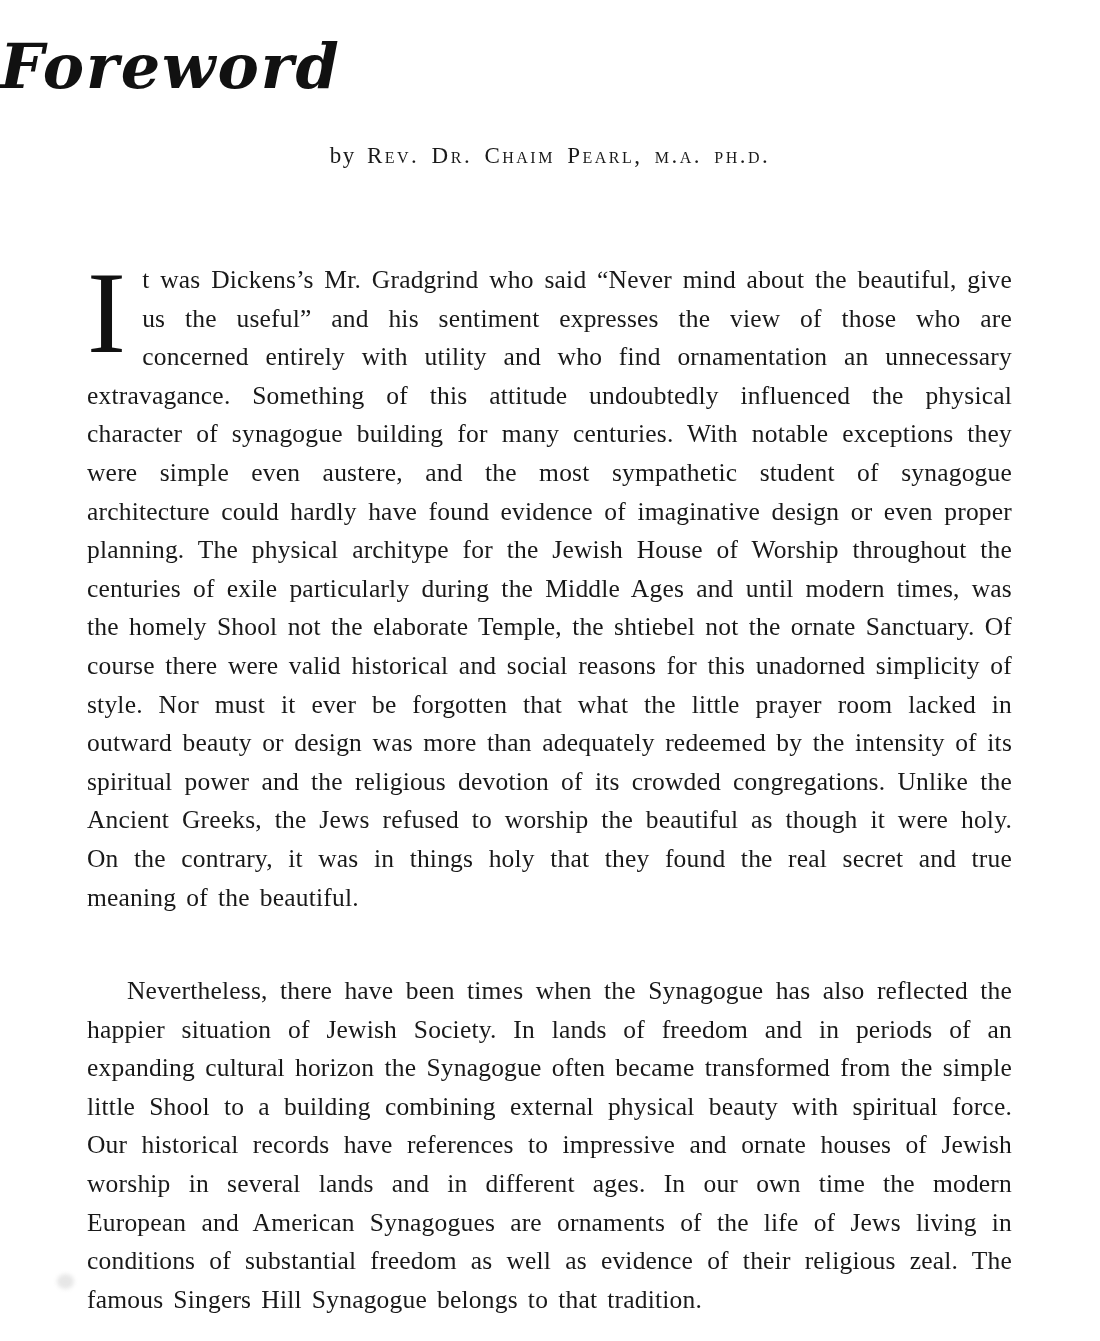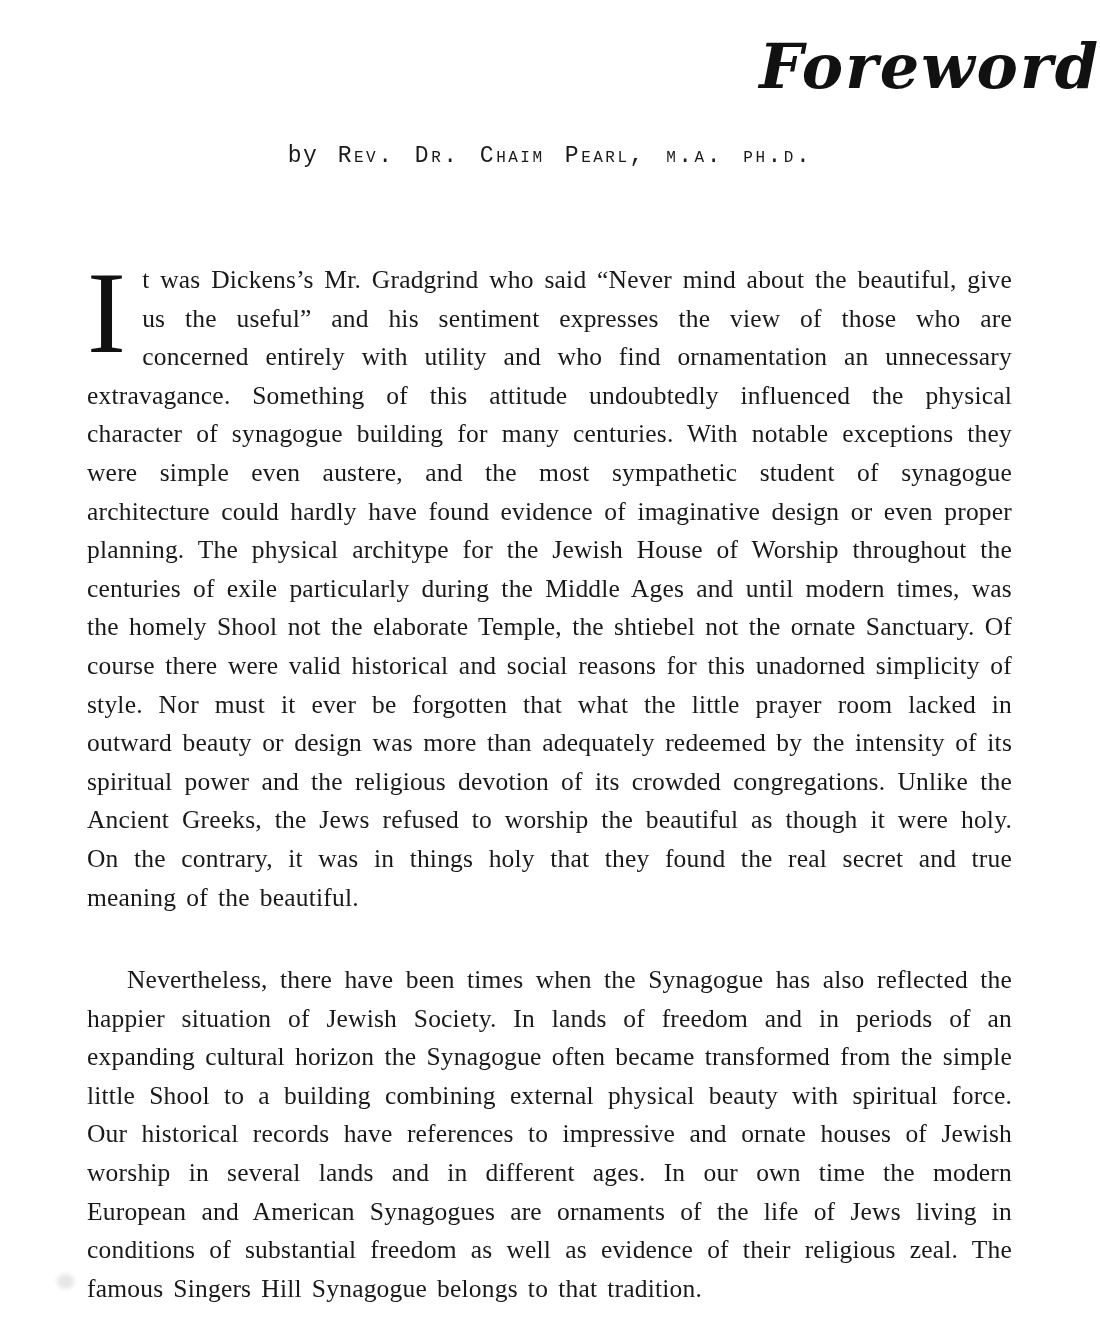--- a/index.html
+++ b/index.html
@@ -22,14 +22,13 @@
 
   .title {
     margin-top: 30px;
-    text-align: right;
+    text-align: left;
     font-family: "DejaVu Serif", serif;
     font-style: italic;
     font-weight: bold;
     font-size: 62px;
     letter-spacing: 2px;
     color: #111111;
-    padding-left: 20px;
   }
 
   .byline {

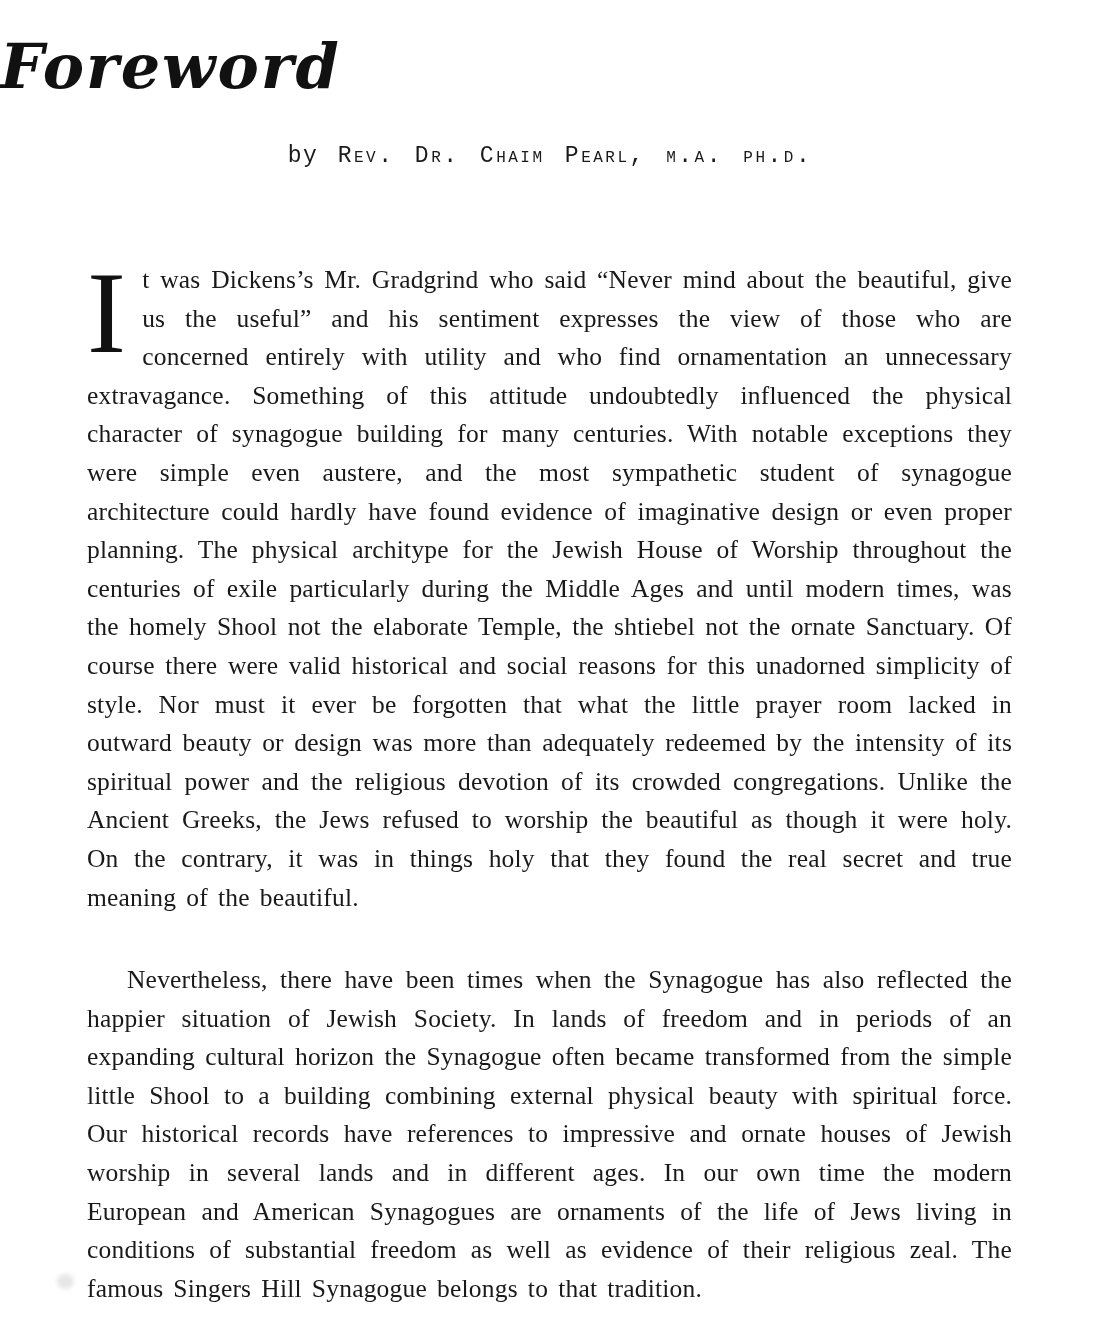--- a/index.html
+++ b/index.html
@@ -38,7 +38,6 @@
     letter-spacing: 1.5px;
     color: #1a1a1a;
     word-spacing: 4px;
-    font-family: Liberation Mono, monospace;
   }
 
   .byline .smallcaps {

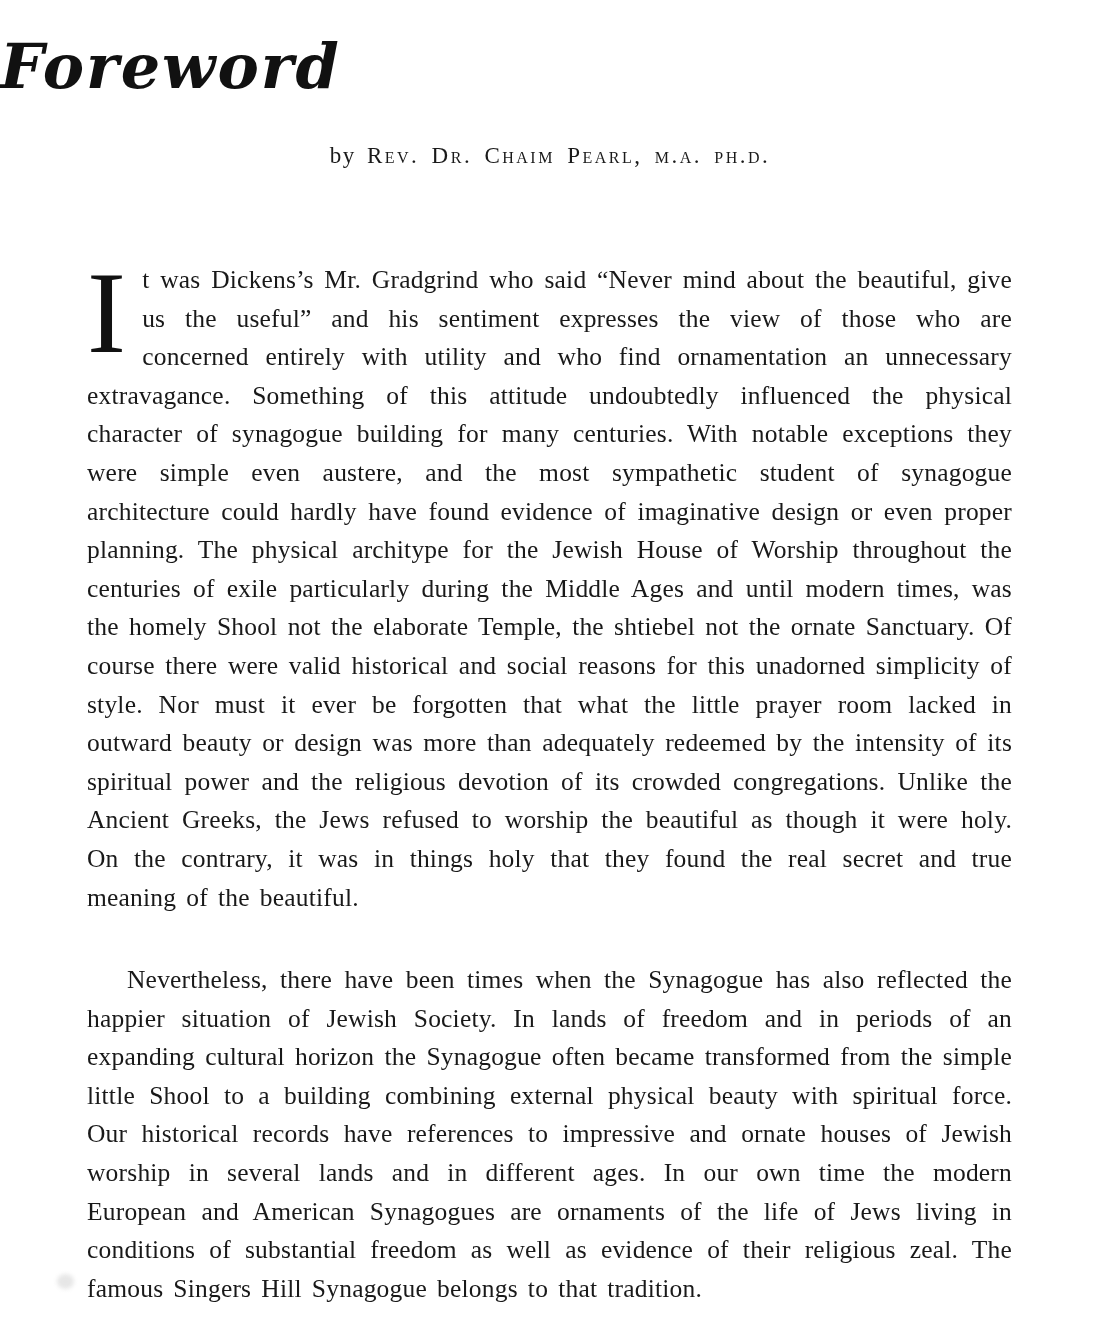--- a/index.html
+++ b/index.html
@@ -59,7 +59,7 @@
   .para { margin: 0; }
 
   .para.second {
-    margin-top: 44px;
+    margin-top: 55px;
     text-indent: 40px;
   }
 

